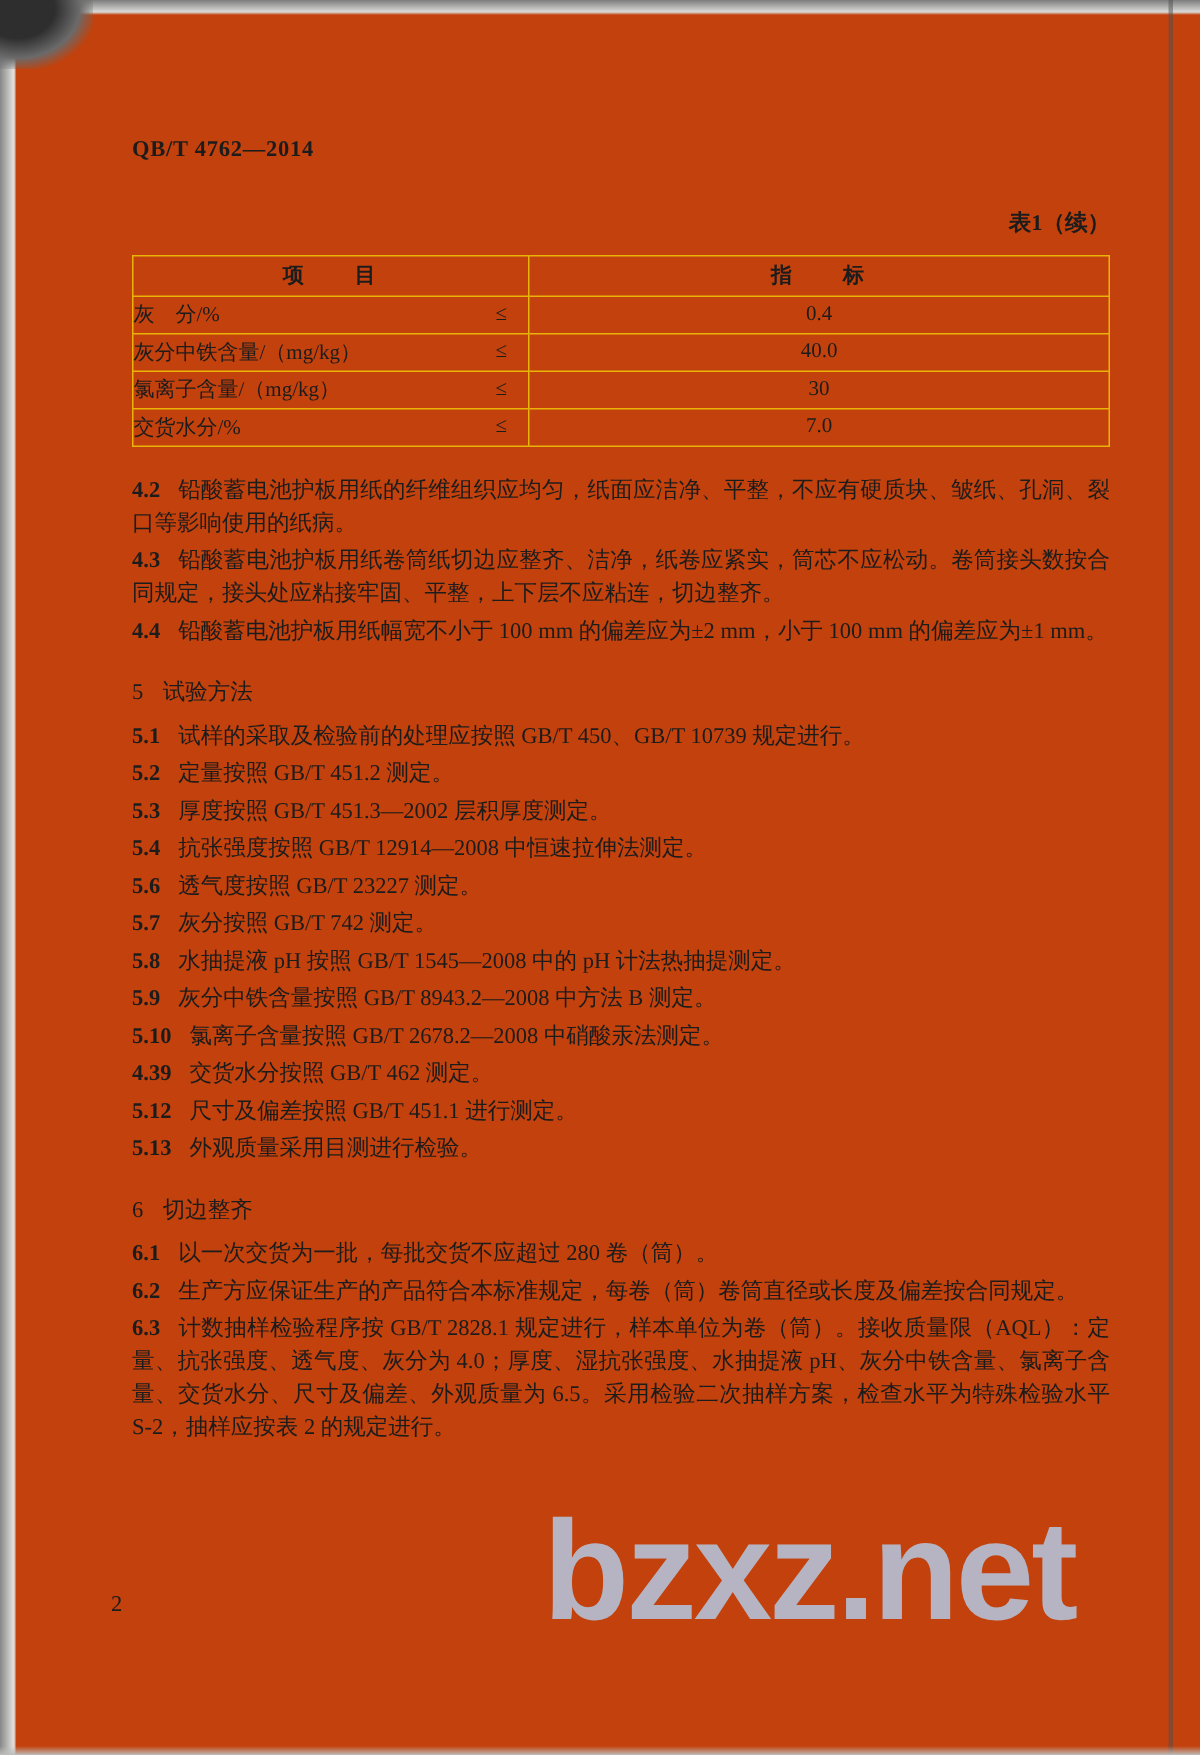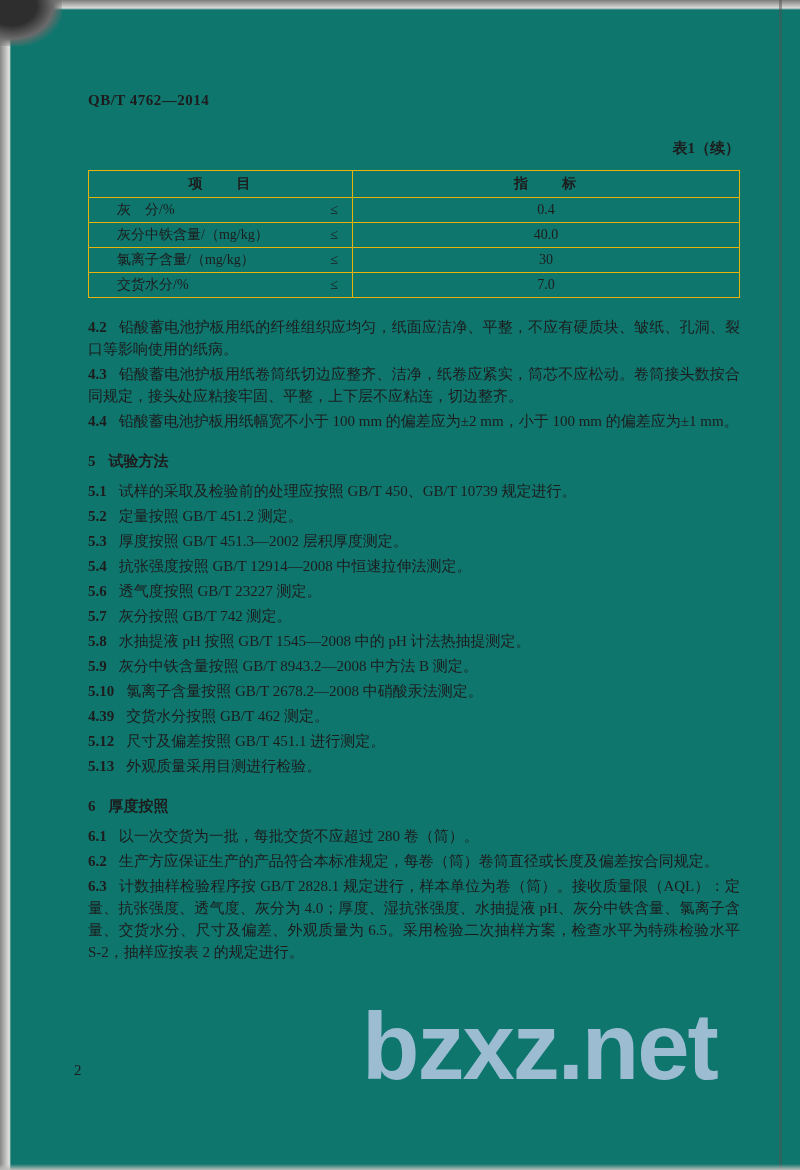--- a/index.html
+++ b/index.html
@@ -7,7 +7,7 @@
   body { font-family:"Liberation Serif","DejaVu Serif",serif; color:#1c1c1c; }
   .scan-page {
     position:relative; width:800px; height:1170px; margin:0 auto;
-    background:#0f766e; overflow:hidden;
+    background:#c2410c; overflow:hidden;
   }
   
   .edge-top { position:absolute; top:0; left:0; width:100%; height:10px;

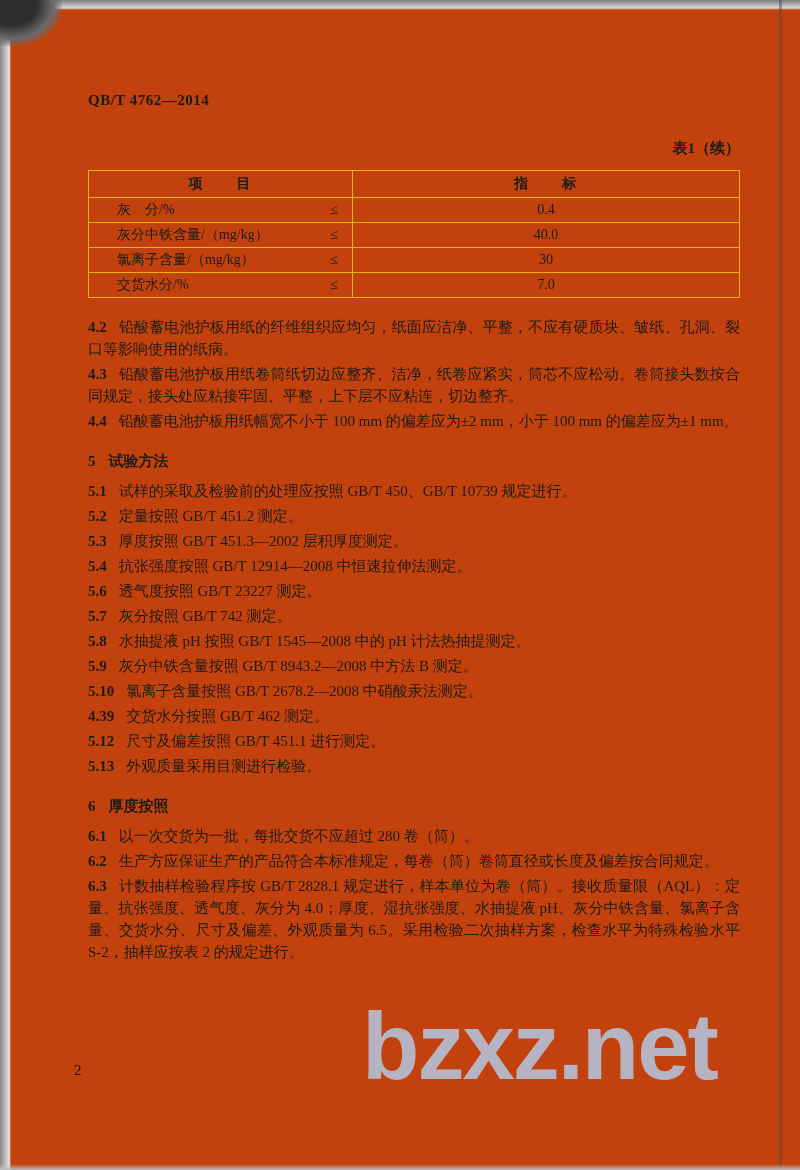--- a/index.html
+++ b/index.html
@@ -32,7 +32,7 @@
   table.spec { border:1.5px solid #2c2c2c; }
   table.spec th { height:27px; font-weight:bold; text-align:center; letter-spacing:2px; }
   table.spec td { height:25px; }
-  td.c-item { width:264px; padding:0 14px 0 28px; }
+  td.c-item { width:264px; padding:0 14px 0 0; }
   .item-flex { display:flex; justify-content:space-between; align-items:center; }
   td.c-value { text-align:center; }
 

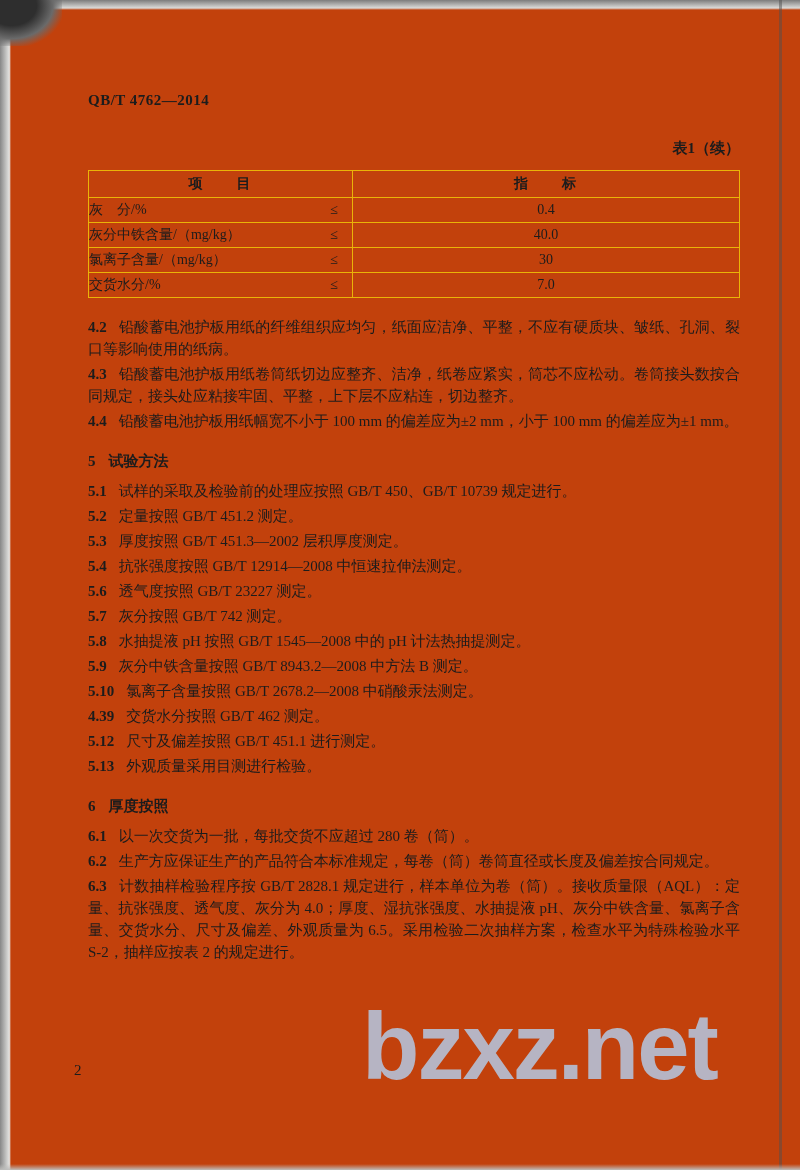--- a/index.html
+++ b/index.html
@@ -40,7 +40,7 @@
   p.clause { font-size:15px; line-height:22px; margin-bottom:3px; text-align:justify; }
   p.clause .num { font-weight:bold; margin-right:12px; white-space:nowrap; }
 
-  h2.heading { font-size:15px; font-weight:bold; margin-top:20px; margin-bottom:9px; }
+  h2.heading { font-size:15px; font-weight:normal; margin-top:20px; margin-bottom:9px; }
   h2.heading .num { margin-right:13px; }
 
   .page-number { position:absolute; left:74px; top:1062px; font-size:15px; }

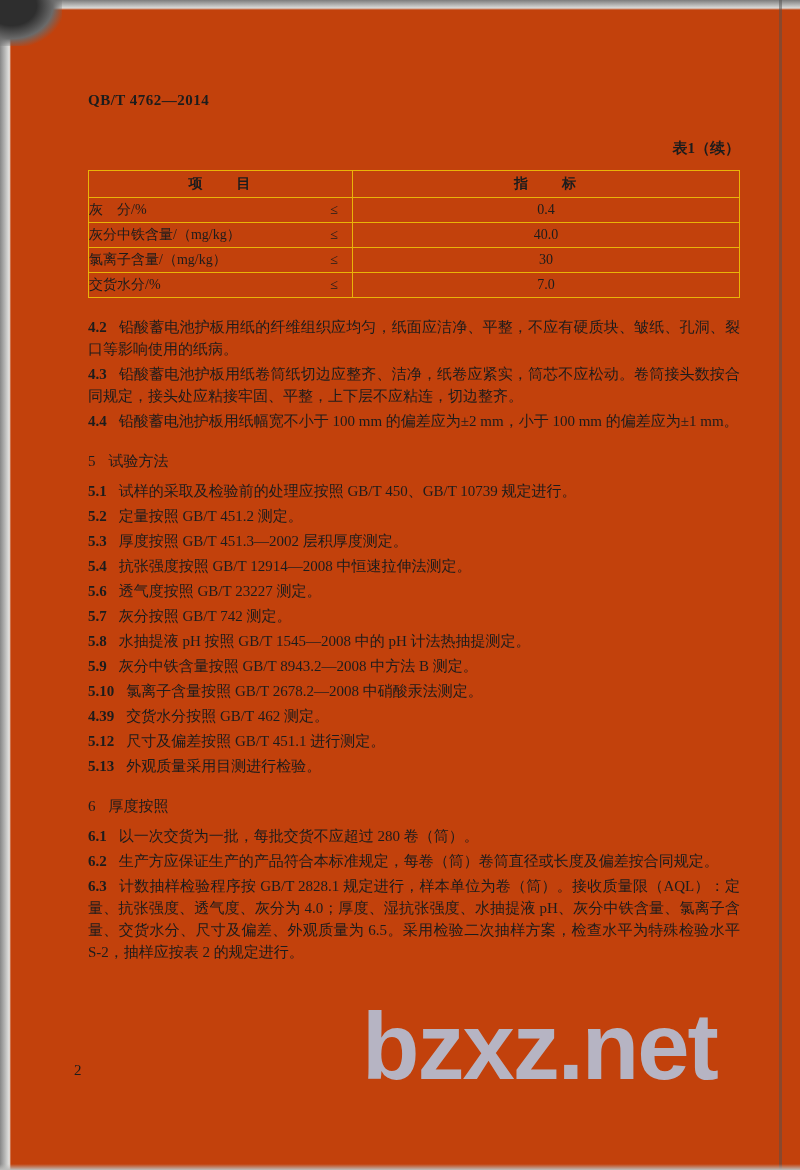--- a/index.html
+++ b/index.html
@@ -139,7 +139,7 @@
       <p class="clause"><span class="num">5.13</span><span>外观质量采用目测进行检验。</span></p>
     </div>
 
-    <h2 class="heading"><span class="num">6</span><span>厚度按照</span></h2>
+    <h2 class="heading"><span class="num">6</span><span>切边整齐</span></h2>
 
     <div class="clauses" style="margin-top:0">
       <p class="clause"><span class="num">6.1</span><span>以一次交货为一批，每批交货不应超过 280 卷（筒）。</span></p>

